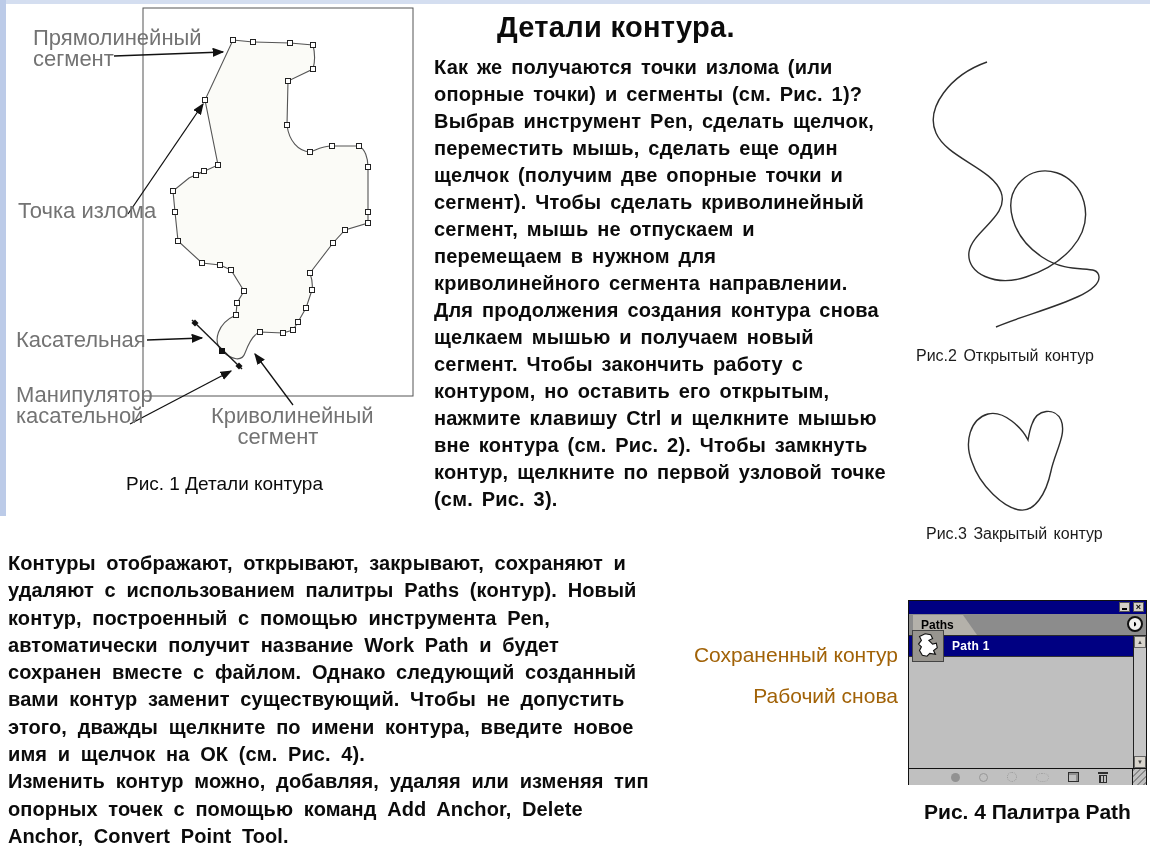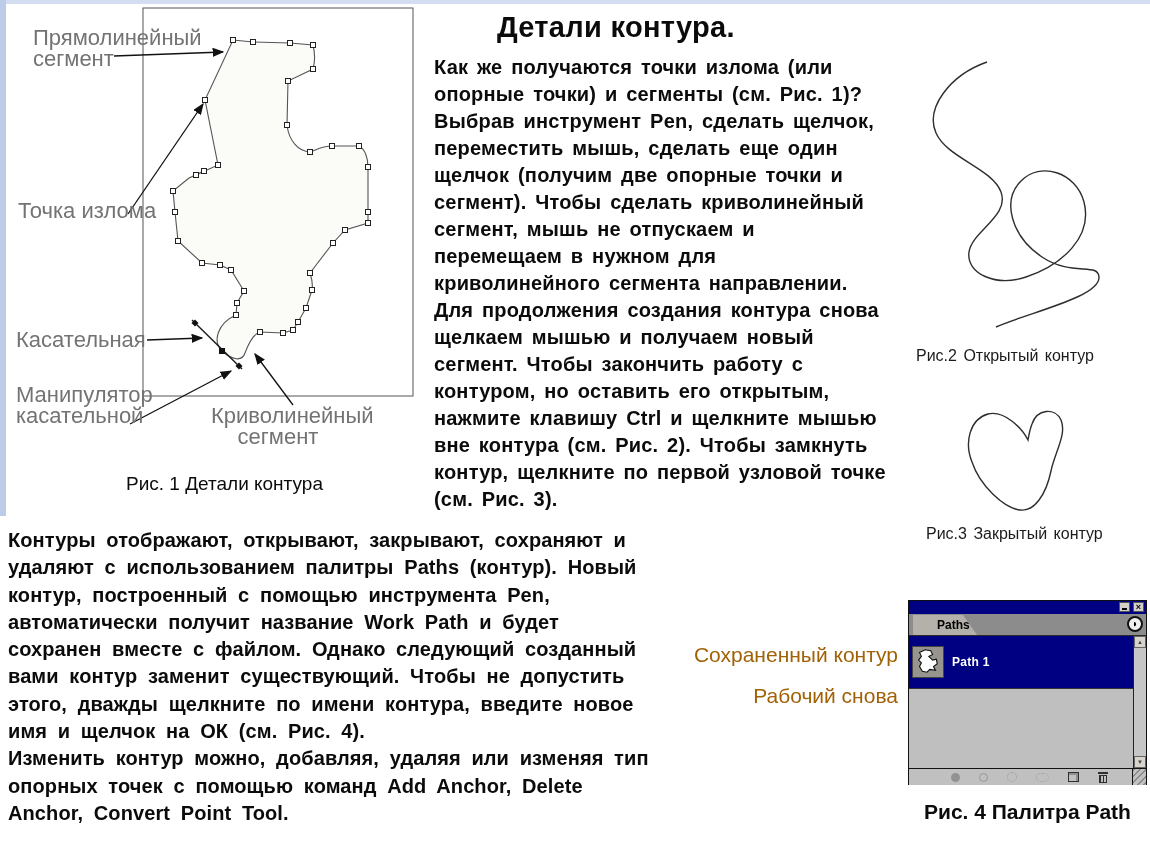--- a/index.html
+++ b/index.html
@@ -14,7 +14,7 @@
 
   .par{position:absolute;font-weight:bold;white-space:pre-line;color:#0b0b0b}
   #intro{left:434px;top:54px;width:486px;font-size:20px;line-height:27px;word-spacing:3px;letter-spacing:.2px}
-  #bottompar{left:8px;top:527px;width:706px;font-size:20px;line-height:27.3px;word-spacing:5px;letter-spacing:.1px}
+  #bottompar{left:8px;top:550px;width:706px;font-size:20px;line-height:27.3px;word-spacing:5px;letter-spacing:.1px}
 
   .f1label{position:absolute;font-size:22px;line-height:21px;color:#737373;white-space:pre-line}
   #lbl-straight{left:33px;top:27px}

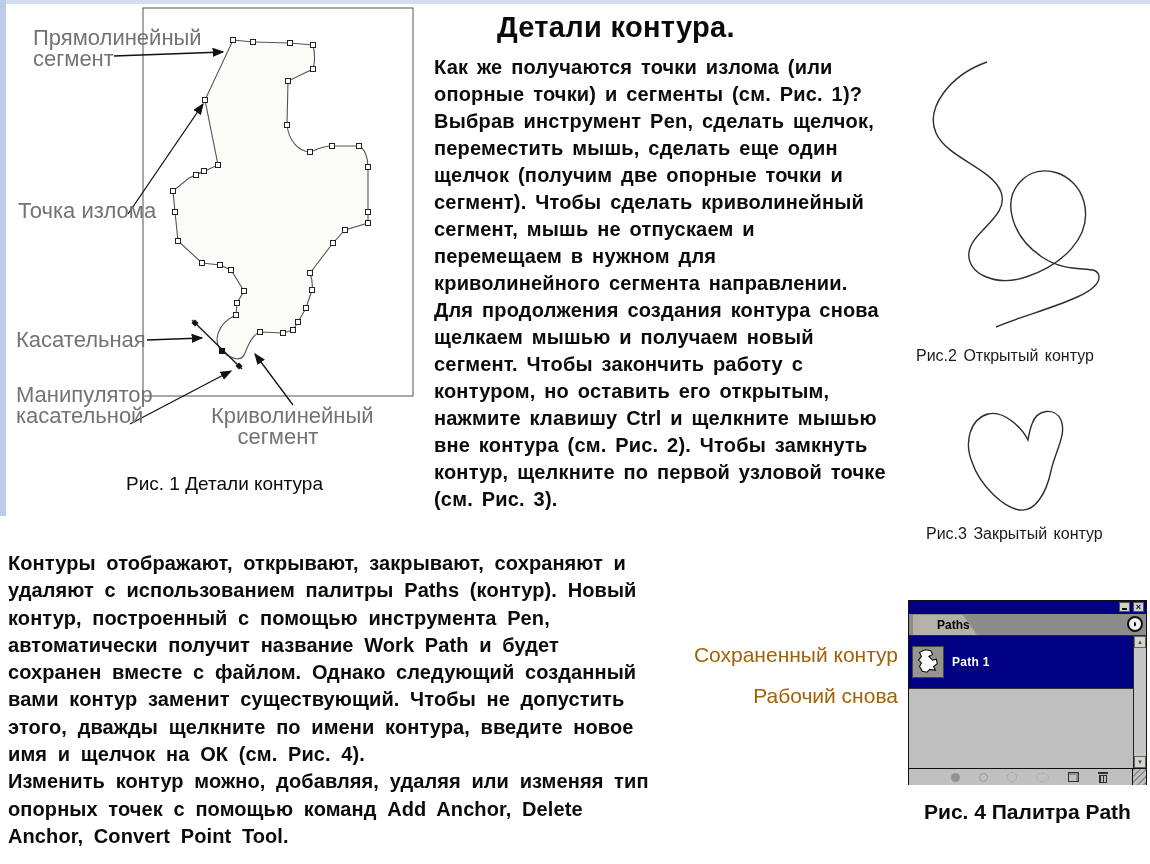--- a/index.html
+++ b/index.html
@@ -50,7 +50,7 @@
   .pal-tabstrip{height:21px;background:#8c8c8c;position:relative;border-bottom:1px solid #2a2a2a}
   .pal-tab{position:absolute;left:4px;top:1px;height:20px;width:64px;background:#b4b1aa;
     clip-path:polygon(0 0,50px 0,64px 100%,0 100%);
-    font-size:12px;font-weight:bold;color:#000;line-height:20px;padding-left:24px;box-sizing:border-box}
+    font-size:12px;font-weight:bold;color:#000;line-height:20px;padding-left:8px;box-sizing:border-box}
   .pal-menu{position:absolute;right:3px;top:2px;width:16px;height:16px;border:2px solid #111;border-radius:50%;
     background:#f2f1ee;box-sizing:border-box;font-size:10px;line-height:11px;text-align:center;color:#000}
   .pal-rows{position:relative;height:132px;background:#bfbfbf}

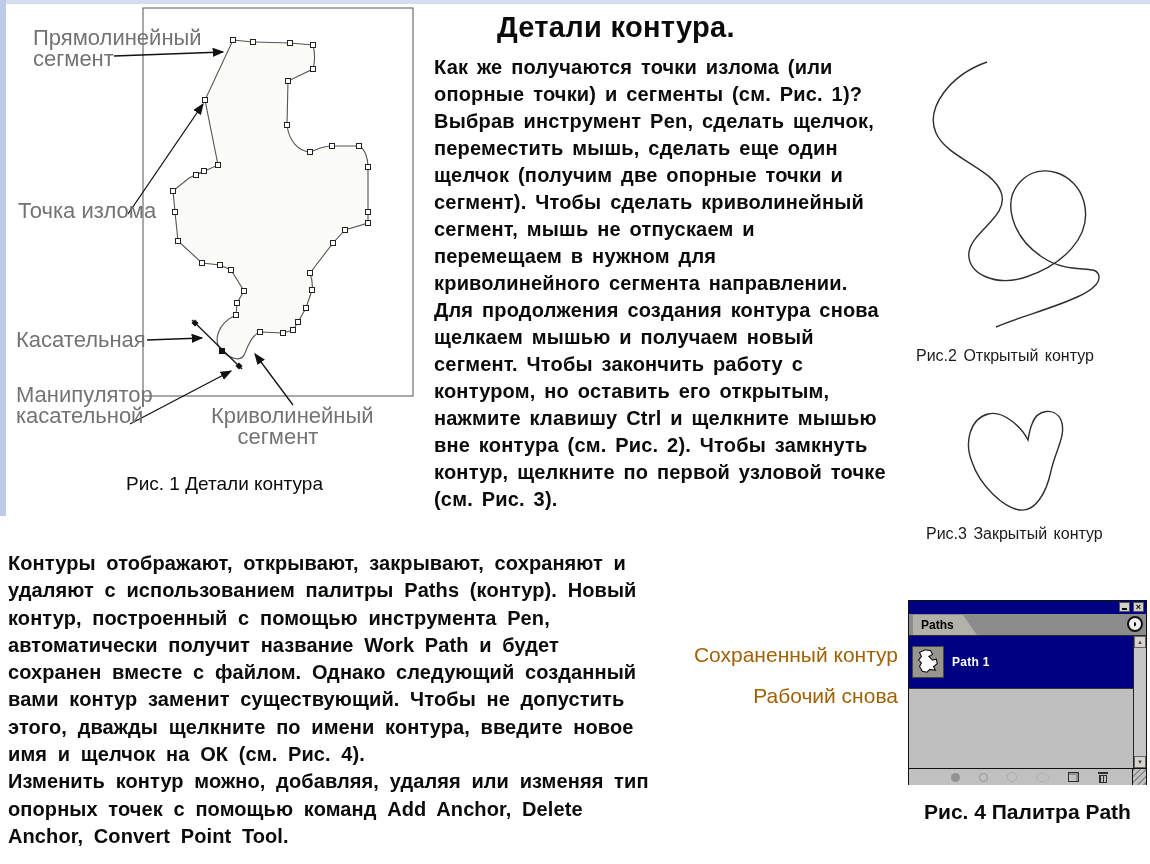--- a/index.html
+++ b/index.html
@@ -54,7 +54,7 @@
   .pal-menu{position:absolute;right:3px;top:2px;width:16px;height:16px;border:2px solid #111;border-radius:50%;
     background:#f2f1ee;box-sizing:border-box;font-size:10px;line-height:11px;text-align:center;color:#000}
   .pal-rows{position:relative;height:132px;background:#bfbfbf}
-  .pal-row{height:53px;display:flex;align-items:center;border-bottom:1px solid #333;padding-right:14px;box-sizing:border-box}
+  .pal-row{height:21px;display:flex;align-items:center;border-bottom:1px solid #333;padding-right:14px;box-sizing:border-box}
   .pal-row.selected{background:#000082}
   .thumb{width:30px;height:30px;background:#98958f;border:1px solid #444;margin:2px 8px 2px 3px;flex:0 0 auto}
   .thumb svg{position:static}

